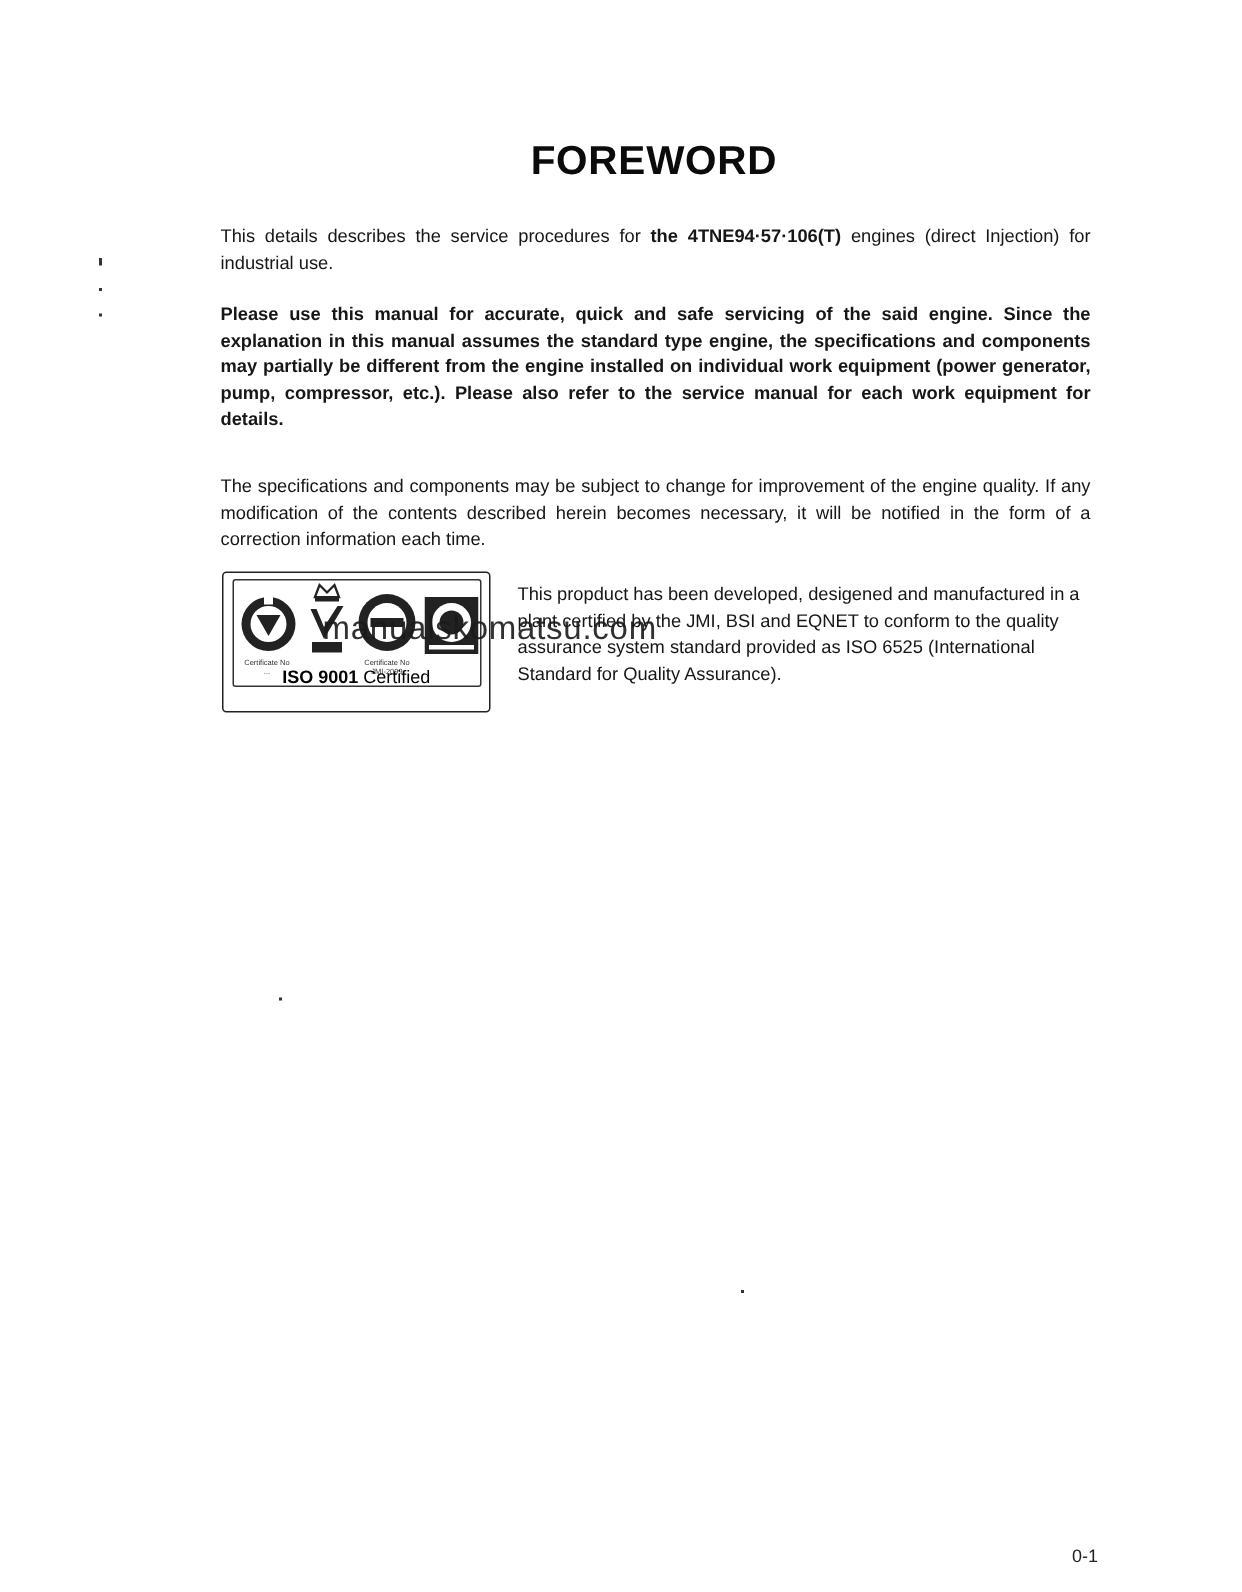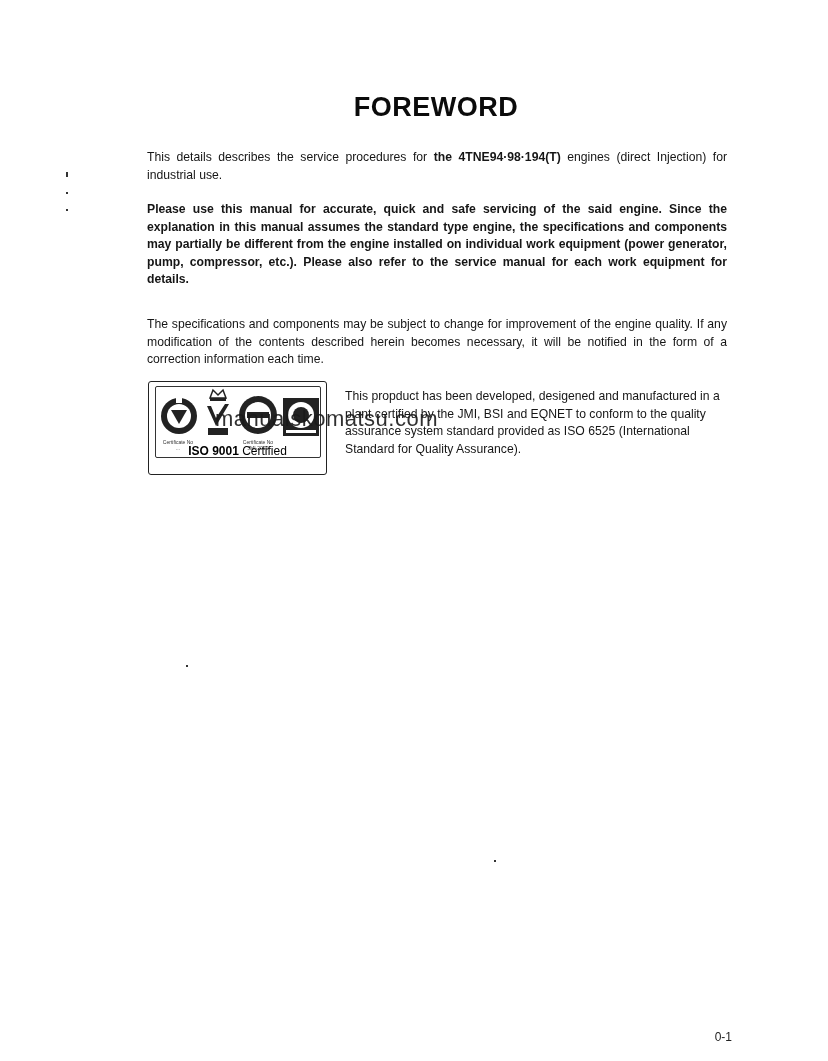--- a/index.html
+++ b/index.html
@@ -34,7 +34,7 @@
 <div class="title">FOREWORD</div>
 
 <div class="para p1">
-  <span>This details describes the service procedures for </span><span class="b">the 4TNE94·98·194(T)</span><span> engines (direct Injection) for industrial use.</span>
+  <span>This details describes the service procedures for </span><span class="b">the 4TNE94·57·106(T)</span><span> engines (direct Injection) for industrial use.</span>
 </div>
 
 <div class="para p2">Please use this manual for accurate, quick and safe servicing of the said engine. Since the explanation in this manual assumes the standard type engine, the specifications and components may partially be different from the engine installed on individual work equipment (power generator, pump, compressor, etc.). Please also refer to the service manual for each work equipment for details.</div>

